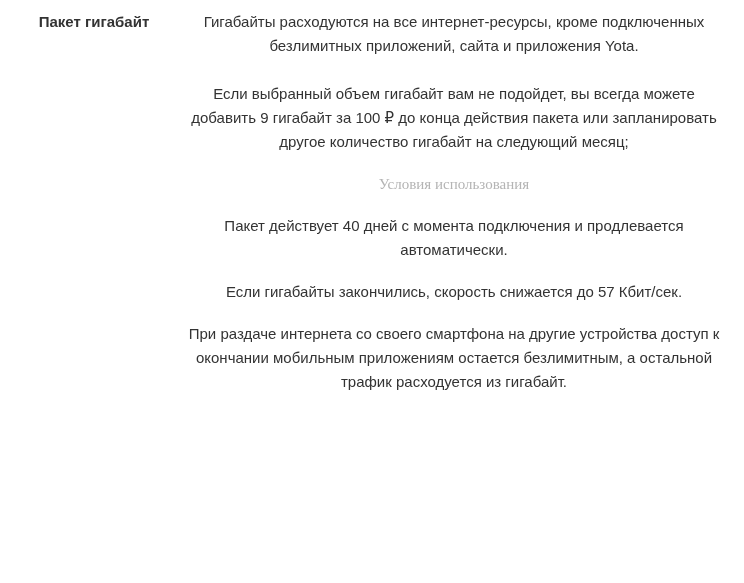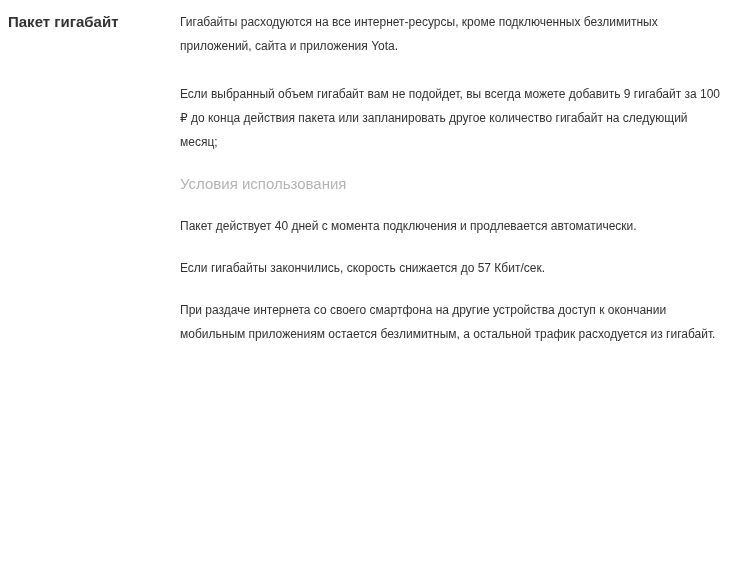--- a/index.html
+++ b/index.html
@@ -20,6 +20,7 @@
     align-items: flex-start;
     padding: 10px 8px 0 8px;
     box-sizing: border-box;
+    text-align: center;
   }
   .label-col {
     flex: 0 0 172px;

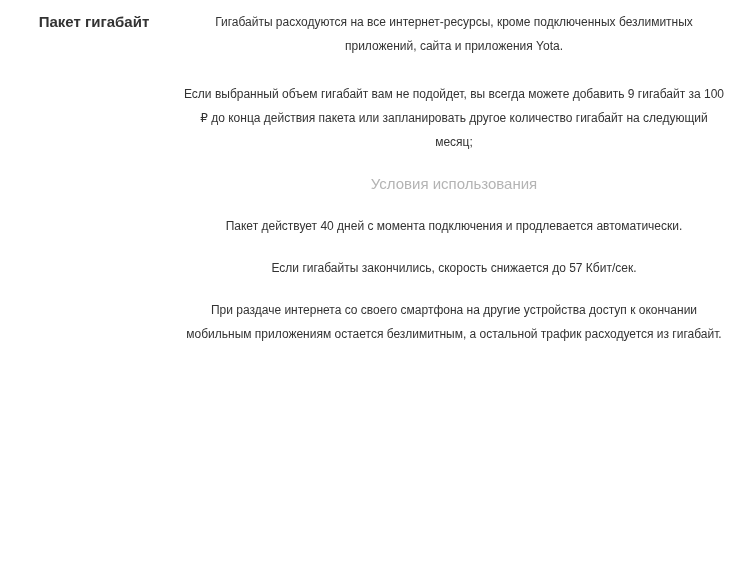--- a/index.html
+++ b/index.html
@@ -39,7 +39,7 @@
   }
   .content-col p {
     margin: 0 0 18px 0;
-    font-size: 12px;
+    font-size: 15px;
     line-height: 24px;
     color: #333333;
   }

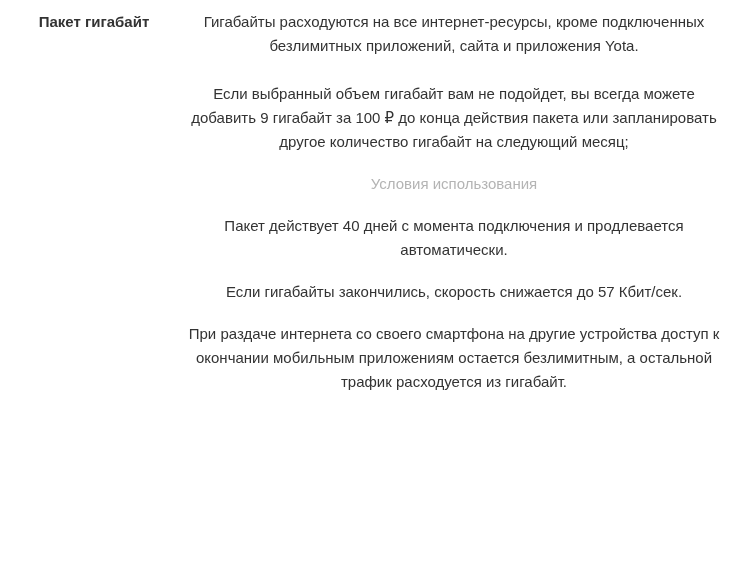--- a/index.html
+++ b/index.html
@@ -52,6 +52,7 @@
     font-weight: 400;
     line-height: 24px;
     color: #b4b4b4;
+    font-family: Liberation Serif, serif;
   }
 </style>
 </head>

